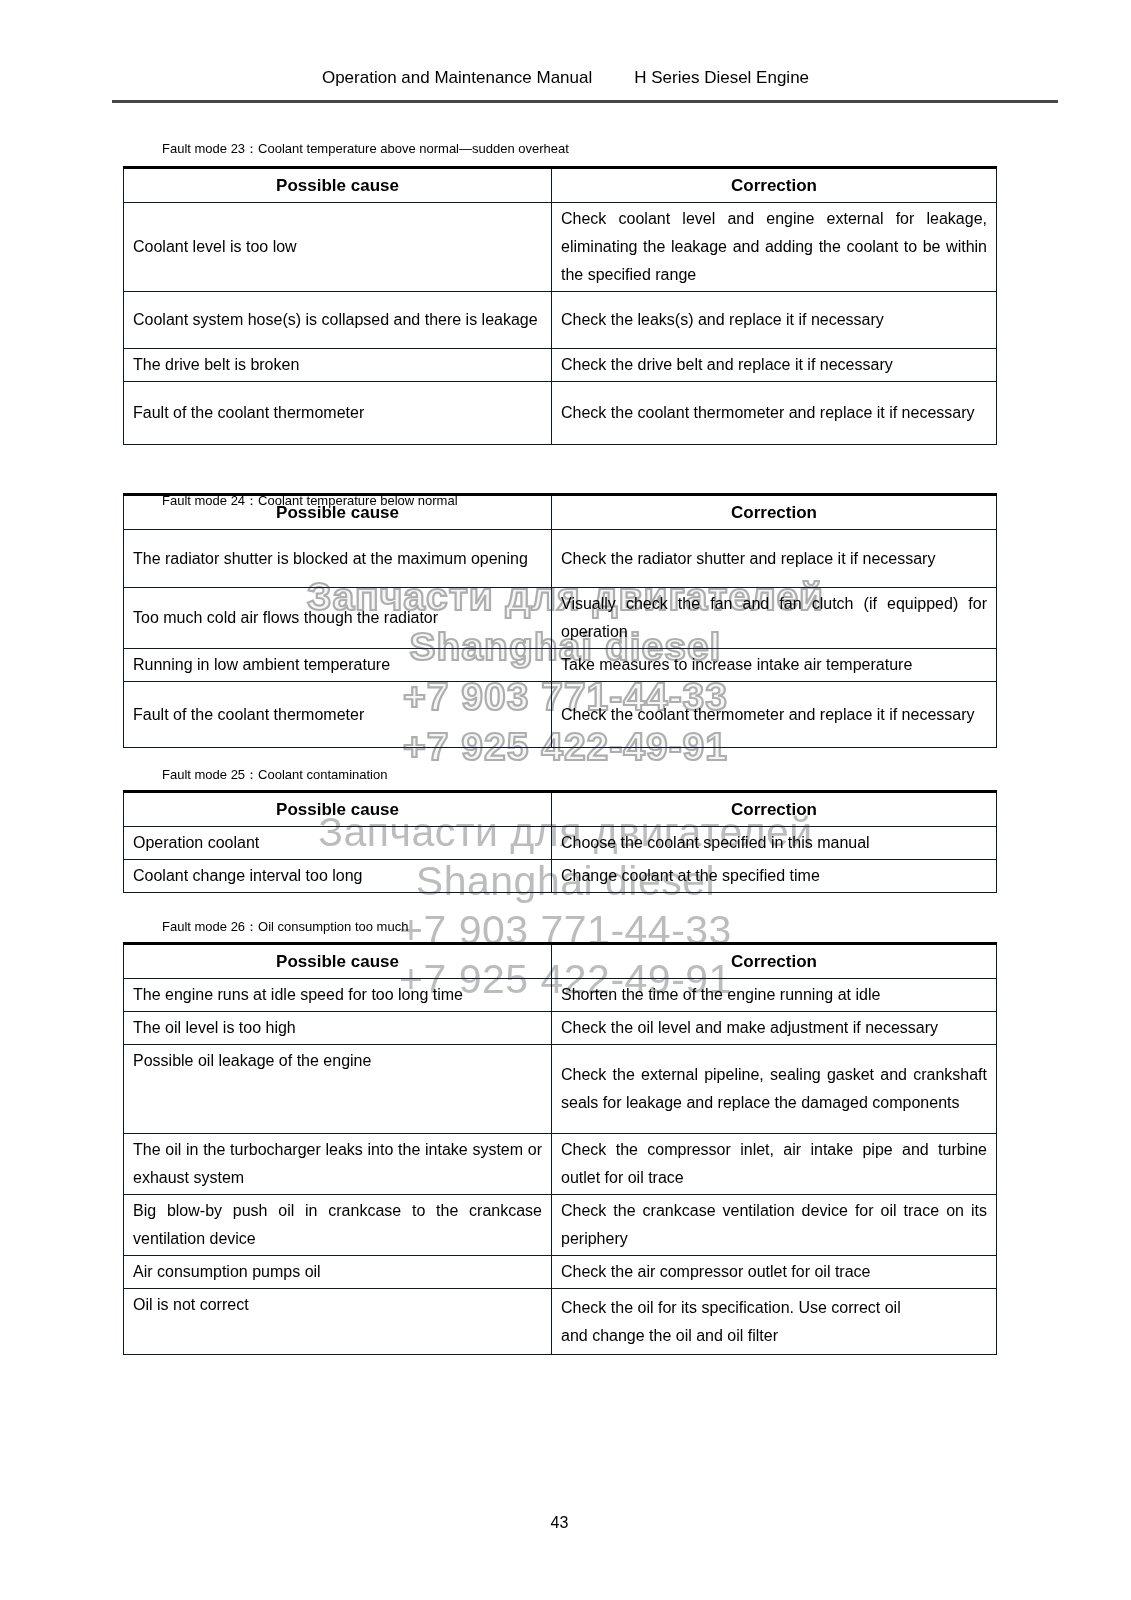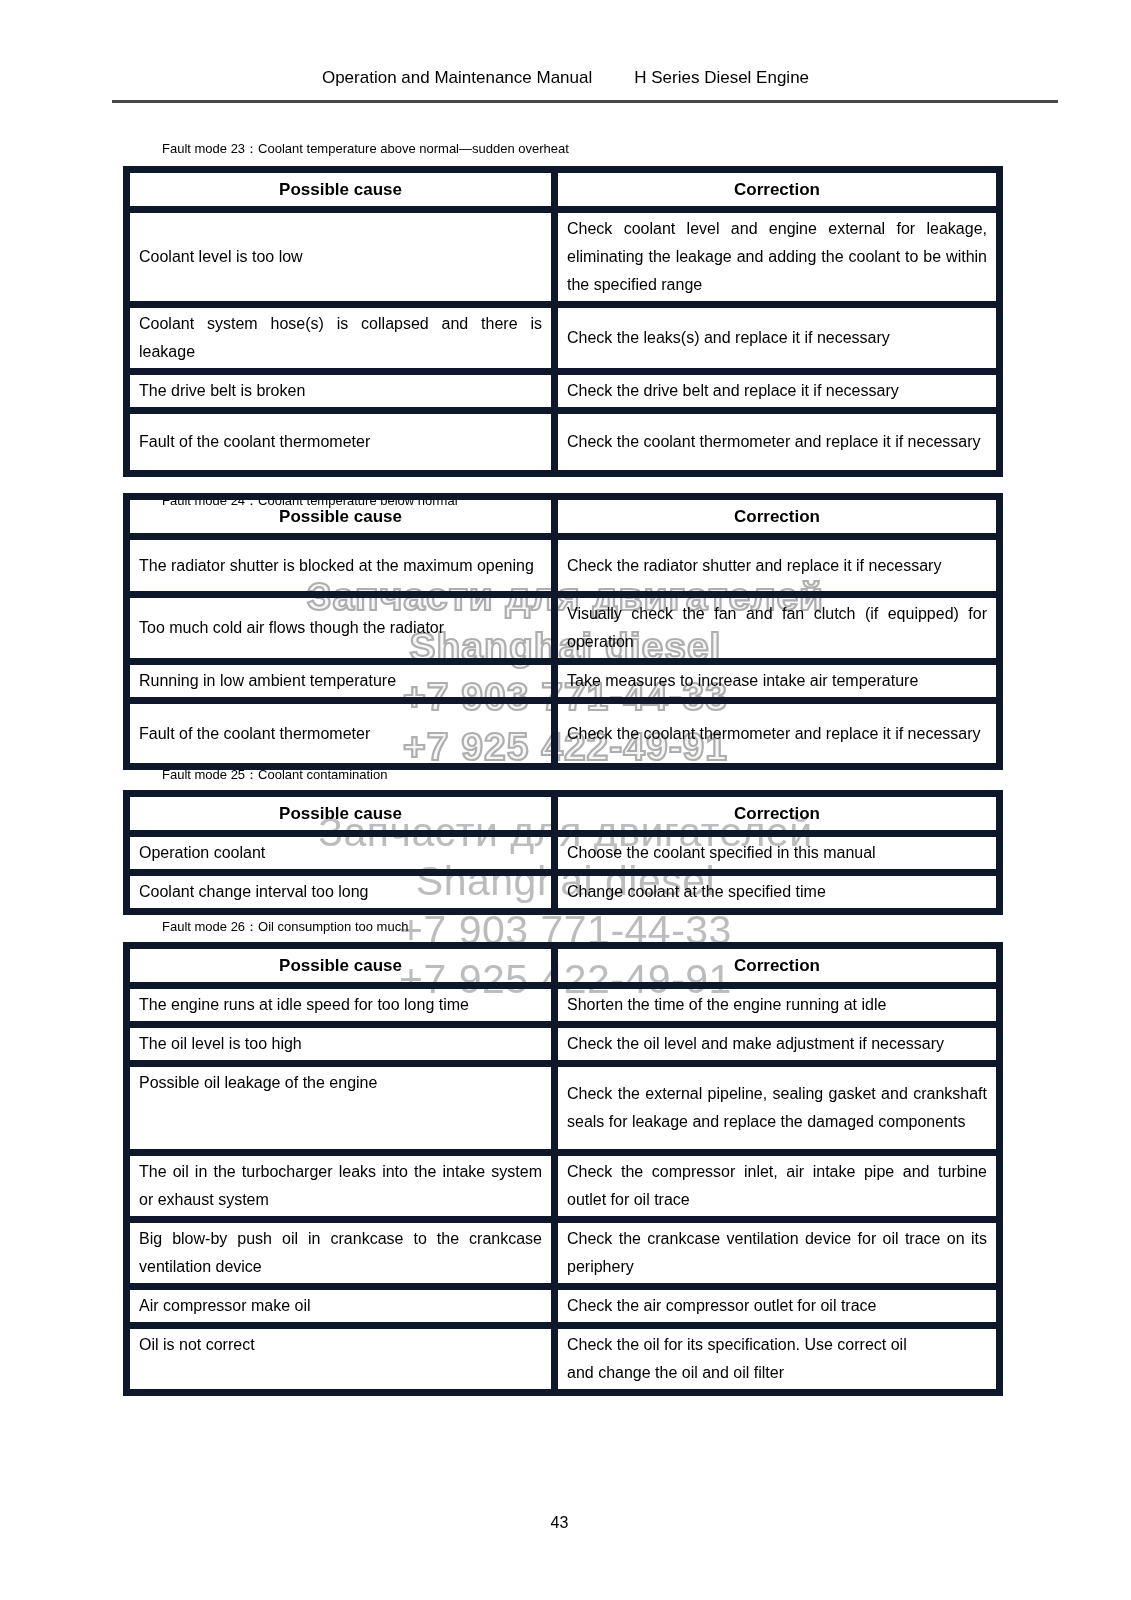--- a/index.html
+++ b/index.html
@@ -52,7 +52,7 @@
   .tb25 { top:790px; }
   .tb26 { top:942px; }
   .ftable th, .ftable td {
-    border:7px solid #0f172a; padding:2px 9px; vertical-align:middle;
+    border:1px solid #0f172a; padding:2px 9px; vertical-align:middle;
     font-size:16px; line-height:28px; background:transparent;margin-top:48px;
   }
   .ftable th { font-size:17px; font-weight:bold; text-align:center; height:29px; }

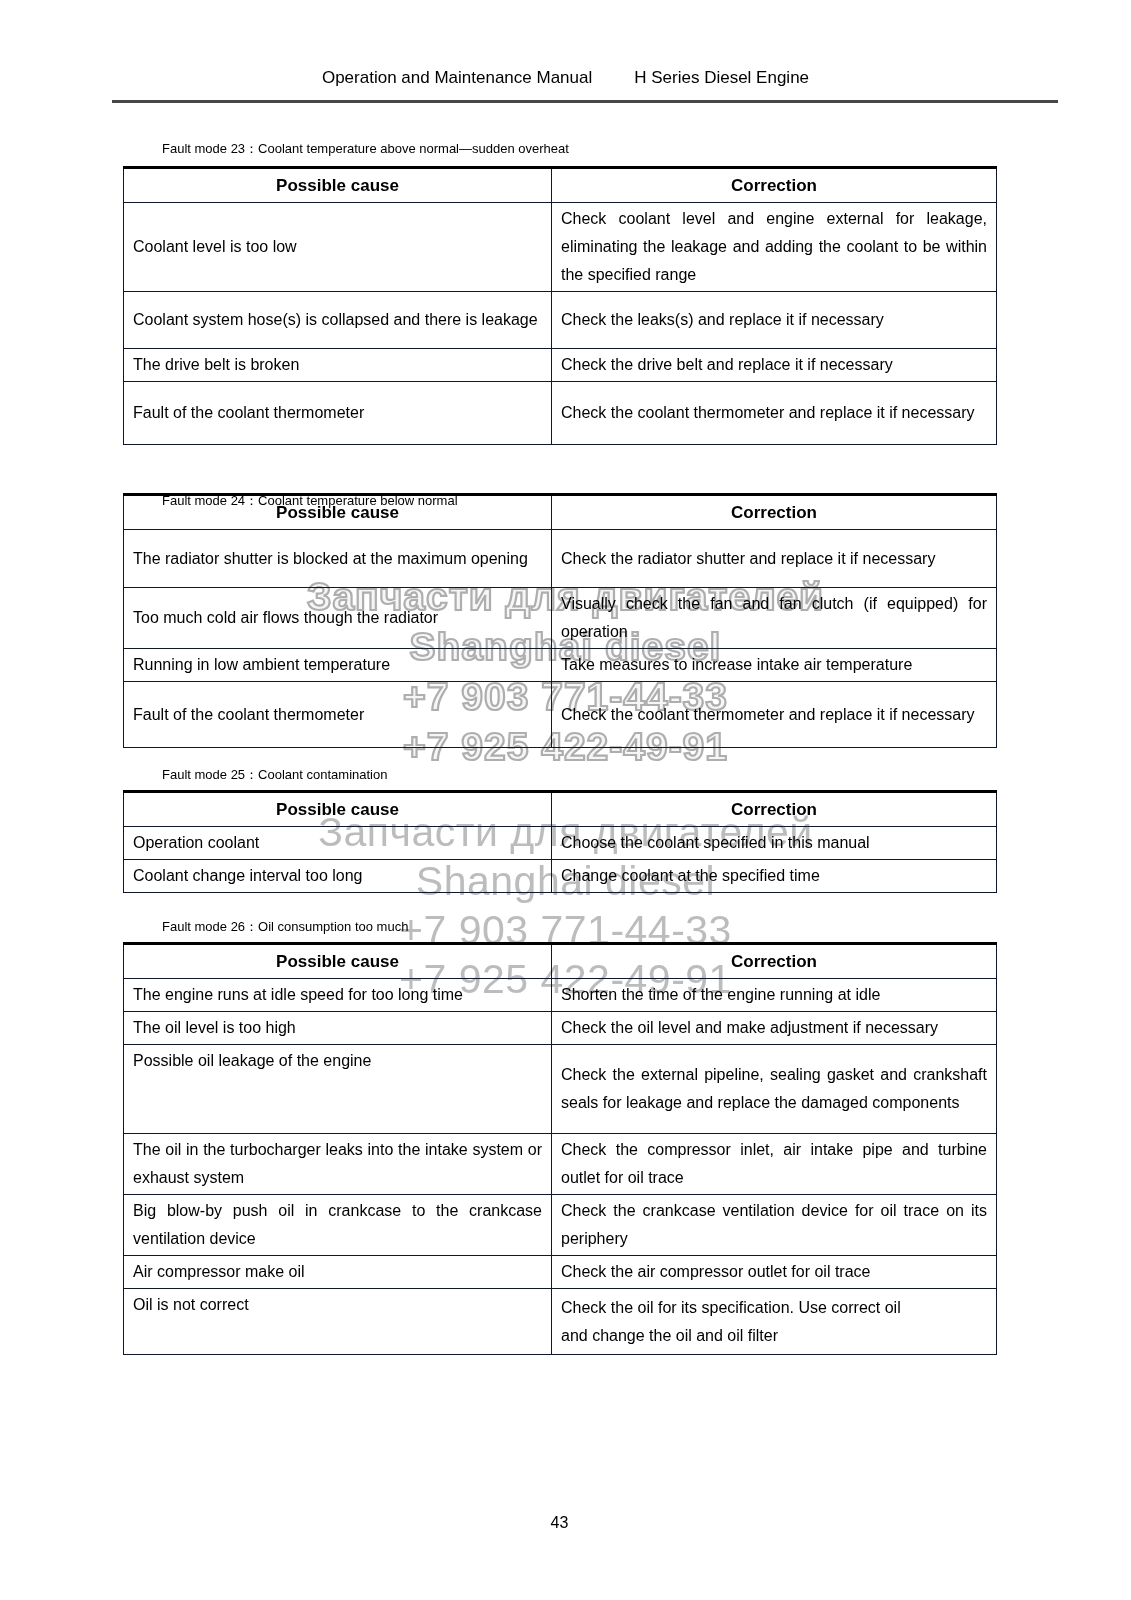--- a/index.html
+++ b/index.html
@@ -202,7 +202,7 @@
       <td>Check the crankcase ventilation device for oil trace on its periphery</td>
     </tr>
     <tr style="height:30px">
-      <td>Air compressor make oil</td>
+      <td>Air consumption pumps oil</td>
       <td>Check the air compressor outlet for oil trace</td>
     </tr>
     <tr style="height:66px">

